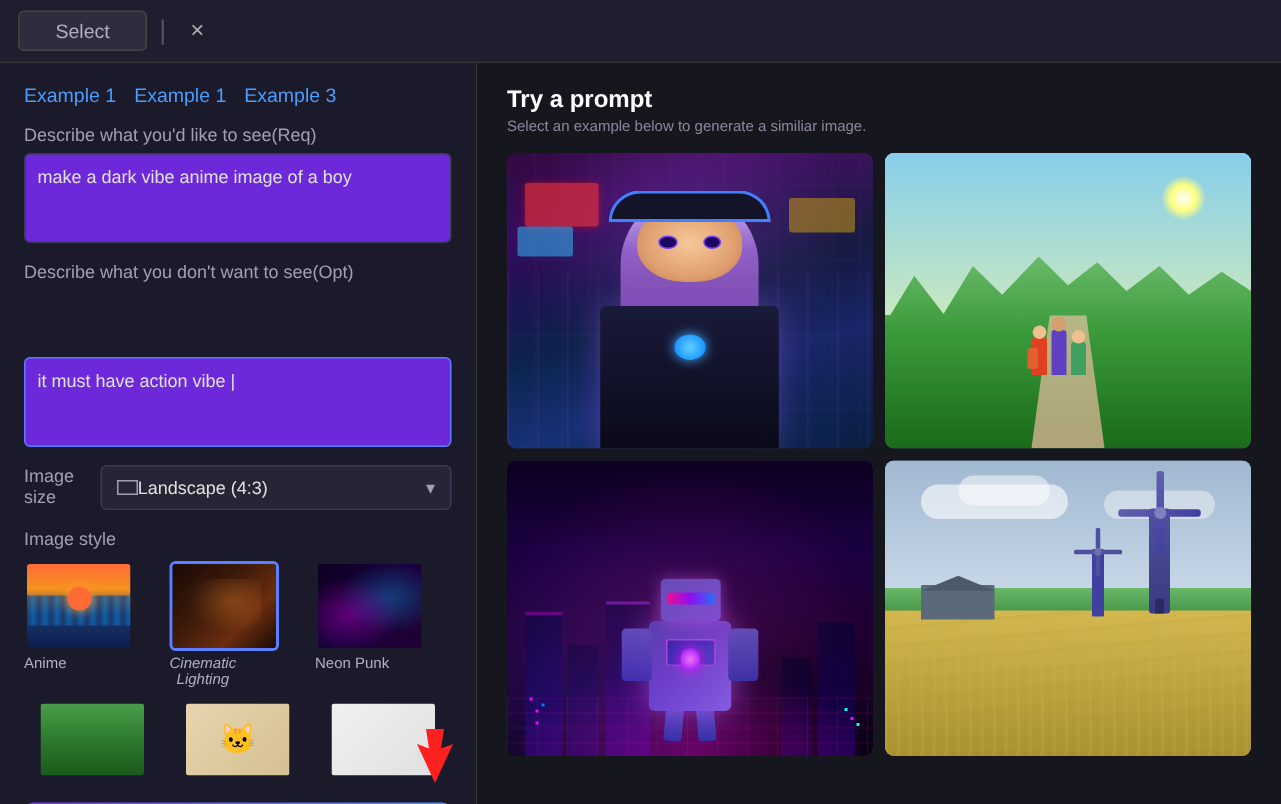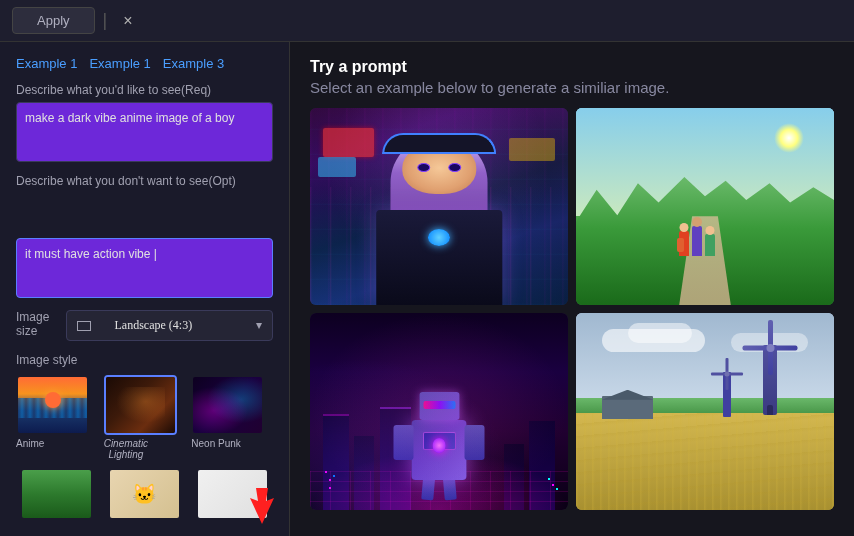--- a/index.html
+++ b/index.html
@@ -430,7 +430,7 @@
 
 <div class="titlebar">
   <div class="titlebar-right">
-    <button class="apply-btn">Apply</button>
+    <button class="apply-btn">Select</button>
     <span style="color:#555;font-size:18px;">|</span>
     <button class="close-btn">×</button>
   </div>

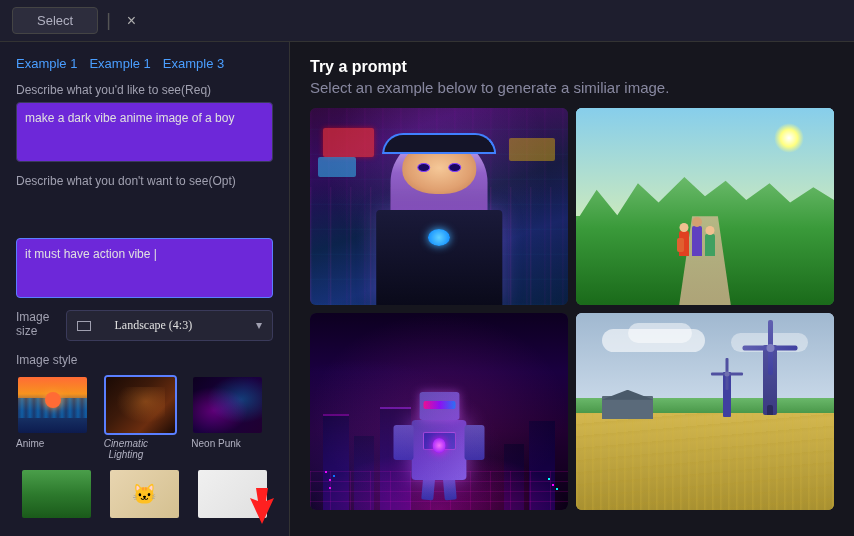--- a/index.html
+++ b/index.html
@@ -72,7 +72,7 @@
     }
 
     .sidebar {
-      width: 290px;
+      width: 318px;
       background: #1a1a2a;
       border-right: 1px solid #333;
       padding: 14px 16px;

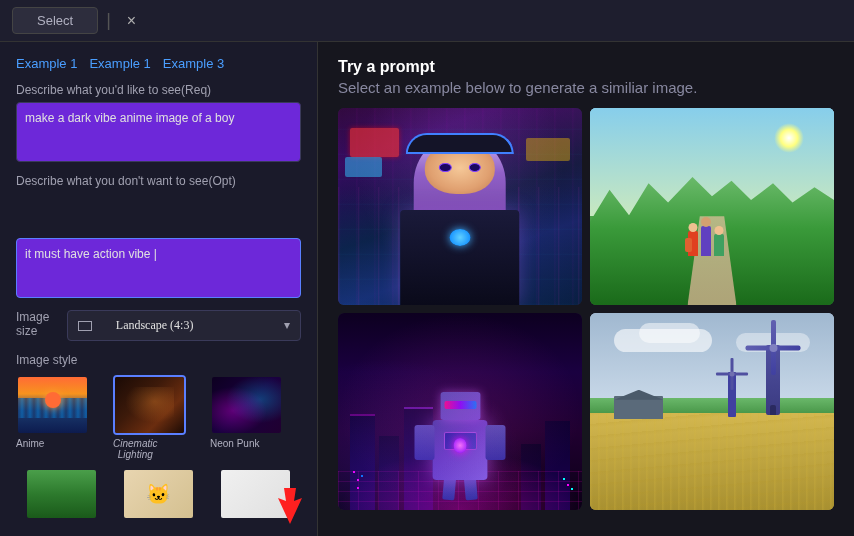--- a/index.html
+++ b/index.html
@@ -316,7 +316,7 @@
       margin-bottom: 3px;
     }
     .prompt-subtitle {
-      font-size: 15px;
+      font-size: 10px;
       color: #8888a0;
     }
 

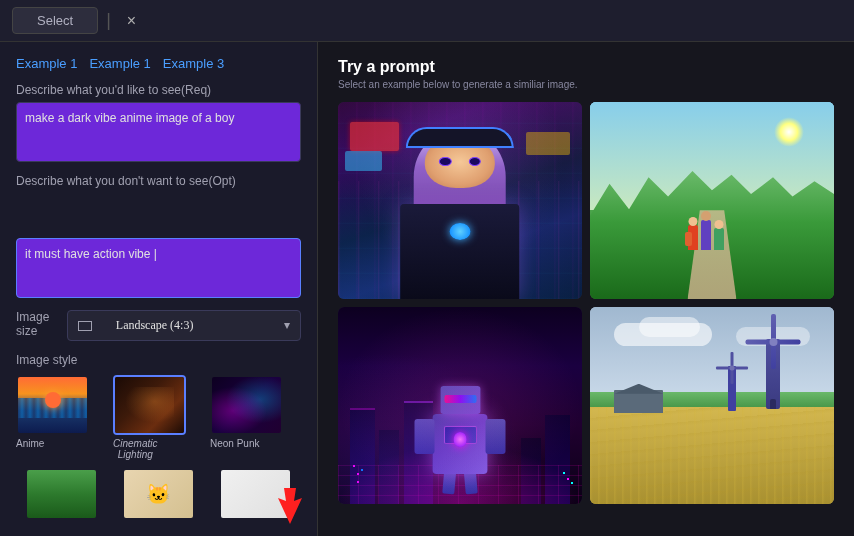--- a/index.html
+++ b/index.html
@@ -137,9 +137,8 @@
       cursor: pointer;
       display: flex;
       align-items: center;
-      gap: 24px;
-      position: relative;
-      font-family: Liberation Serif, serif;
+      gap: 0;
+      position: relative;
     }
     .select-display::after {
       content: '▾';

